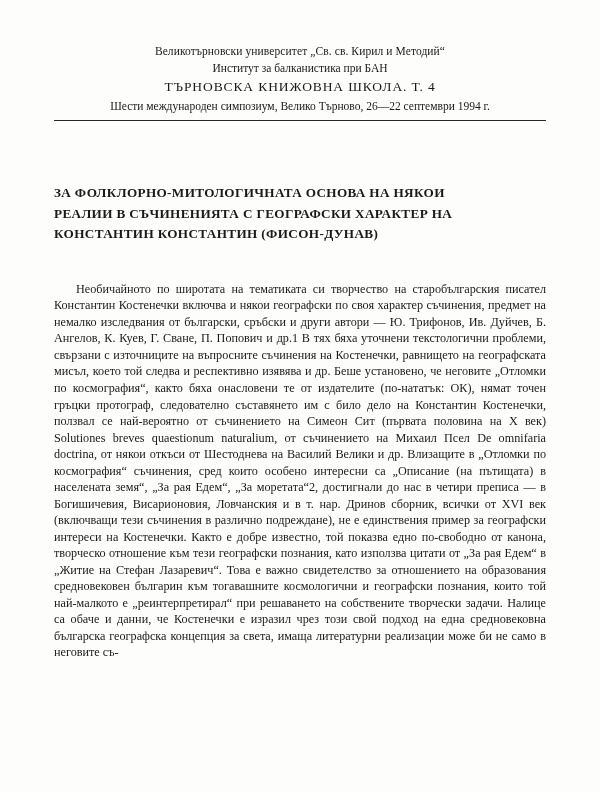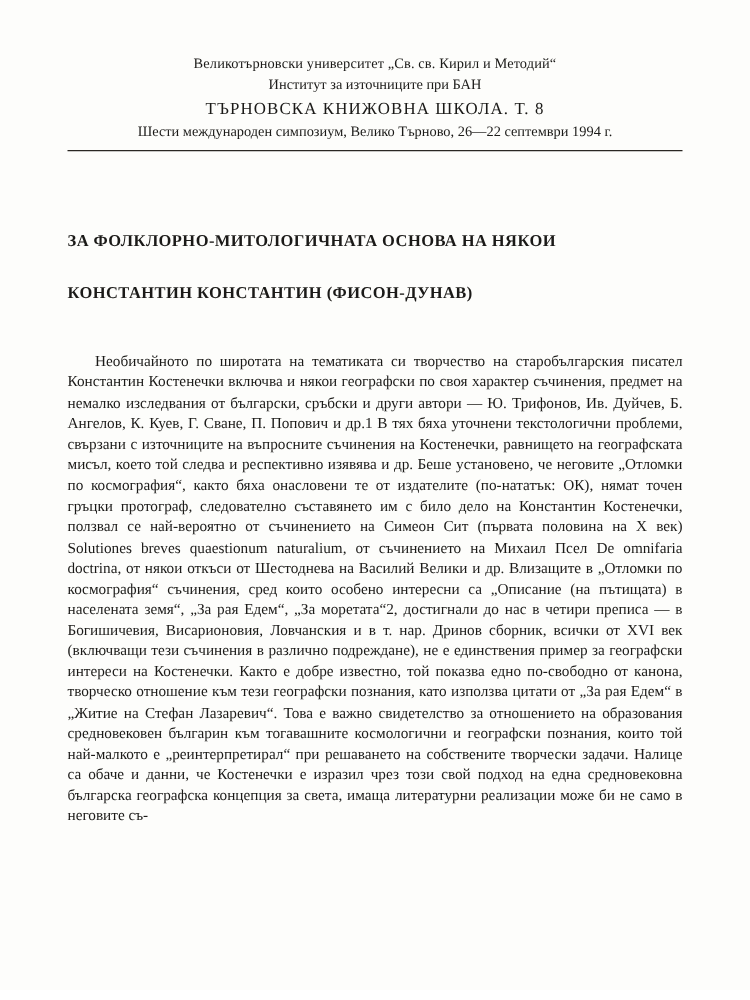--- a/index.html
+++ b/index.html
@@ -95,7 +95,7 @@
 
   <div class="masthead">
     <span class="line mh-1">Великотърновски университет  „Св. св. Кирил и Методий“</span>
-    <span class="line mh-2">Институт за източниците при БАН</span>
+    <span class="line mh-2">Институт за балканистика при БАН</span>
     <span class="line mh-3">ТЪРНОВСКА КНИЖОВНА ШКОЛА. Т. 8</span>
     <span class="line mh-4">Шести международен симпозиум, Велико Търново, 26—22 септември 1994 г.</span>
   </div>

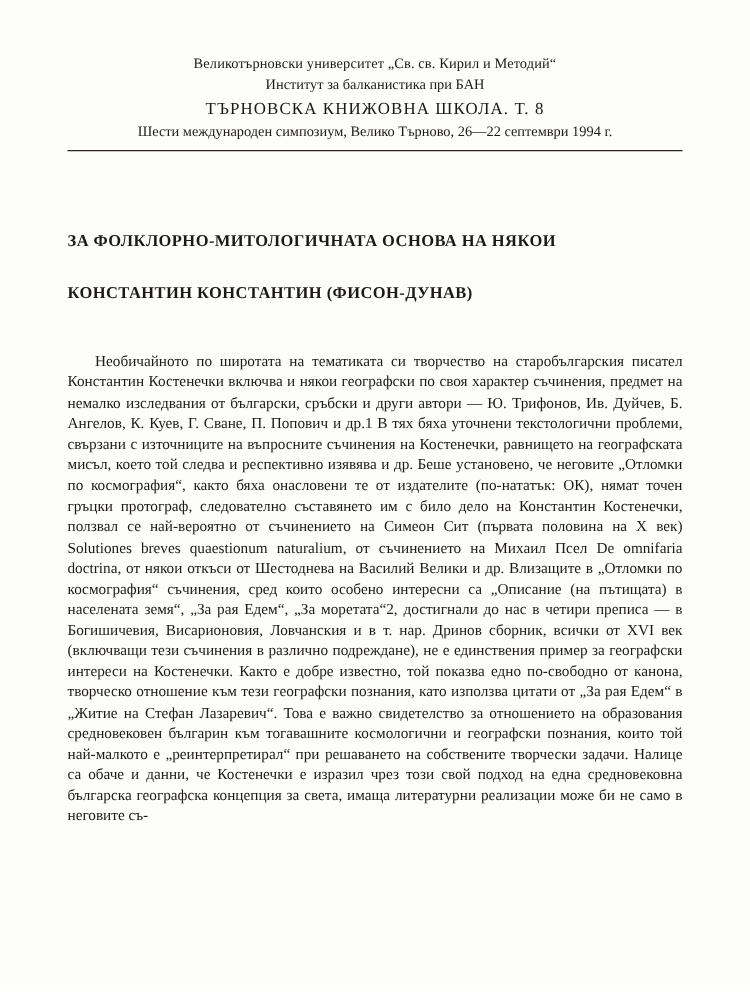--- a/index.html
+++ b/index.html
@@ -96,7 +96,7 @@
   <div class="masthead">
     <span class="line mh-1">Великотърновски университет  „Св. св. Кирил и Методий“</span>
     <span class="line mh-2">Институт за балканистика при БАН</span>
-    <span class="line mh-3">ТЪРНОВСКА КНИЖОВНА ШКОЛА. Т. 8</span>
+    <span class="line mh-3">ТЪРНОВСКА КНИЖОВНА ШКОЛА. Т. 4</span>
     <span class="line mh-4">Шести международен симпозиум, Велико Търново, 26—22 септември 1994 г.</span>
   </div>
   <hr class="rule">

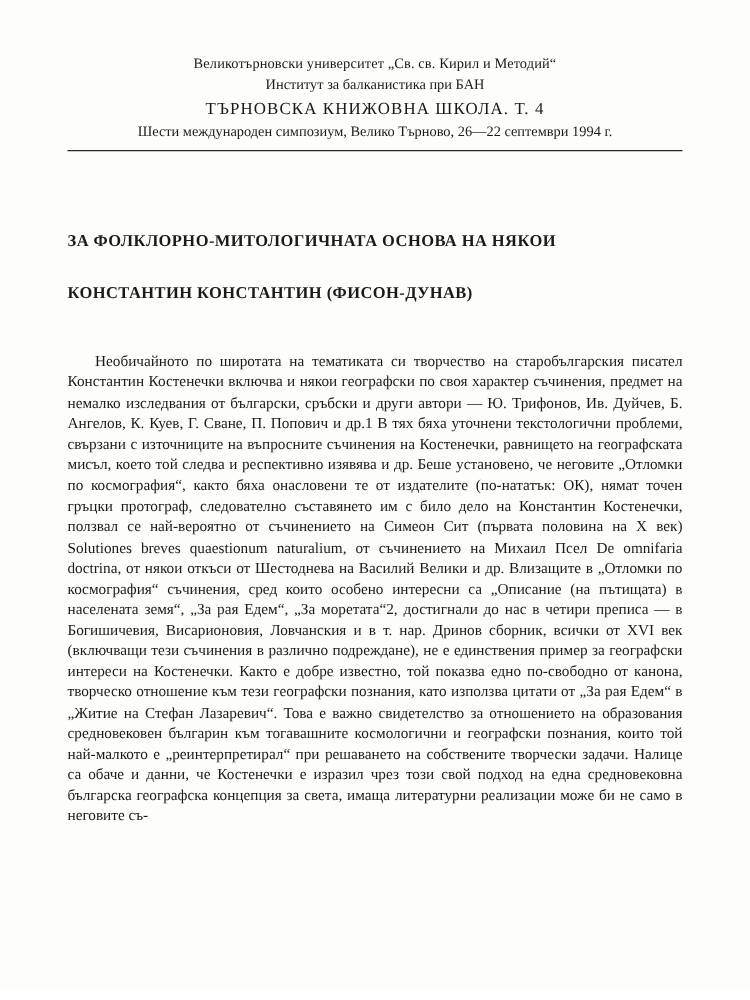--- a/index.html
+++ b/index.html
@@ -104,7 +104,7 @@
   <div class="title-block">
     <h1 class="doc-title">
       <span class="line">ЗА ФОЛКЛОРНО-МИТОЛОГИЧНАТА ОСНОВА НА НЯКОИ</span><br>
-      <br>
+      <span class="line">РЕАЛИИ В СЪЧИНЕНИЯТА С ГЕОГРАФСКИ ХАРАКТЕР НА</span><br>
       <span class="line">КОНСТАНТИН КОНСТАНТИН (ФИСОН-ДУНАВ)</span>
     </h1>
   </div>

